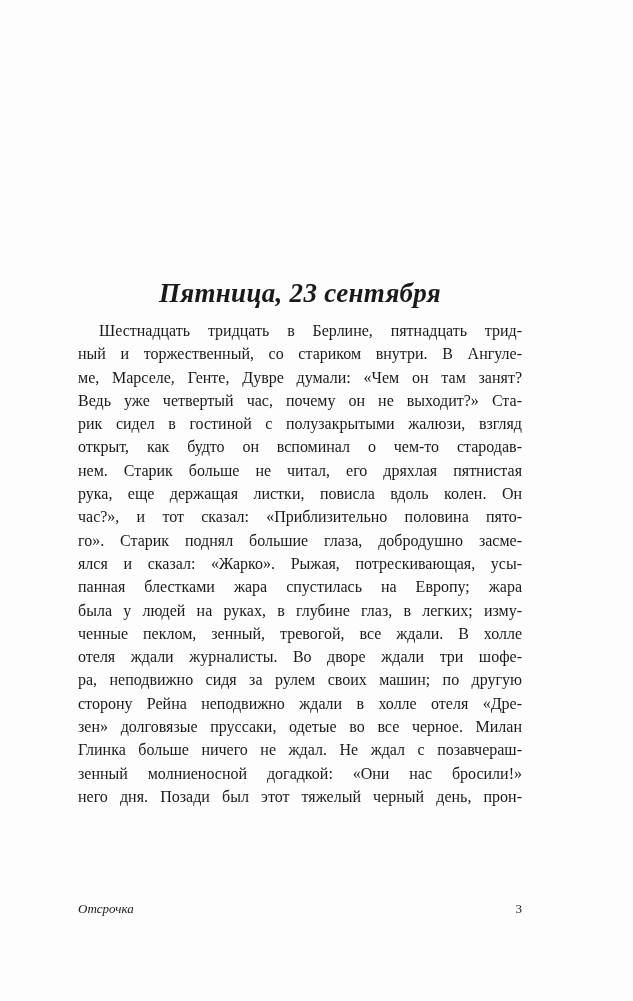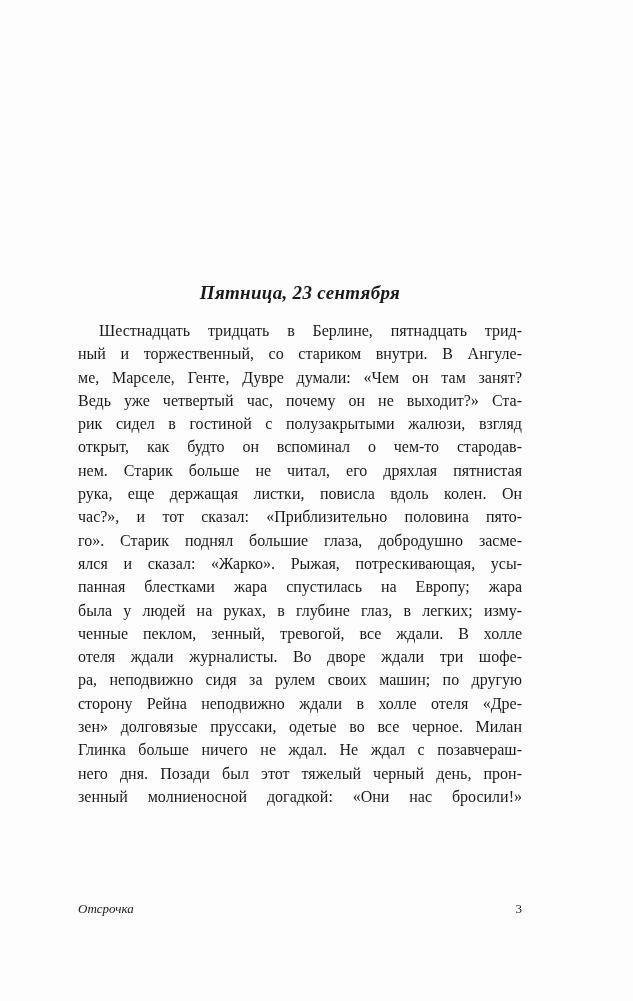--- a/index.html
+++ b/index.html
@@ -23,7 +23,7 @@
     width: 444px;
     margin: 0;
     text-align: center;
-    font-size: 19px;
+    font-size: 27px;
     line-height: 34px;
     font-weight: bold;
     font-style: italic;

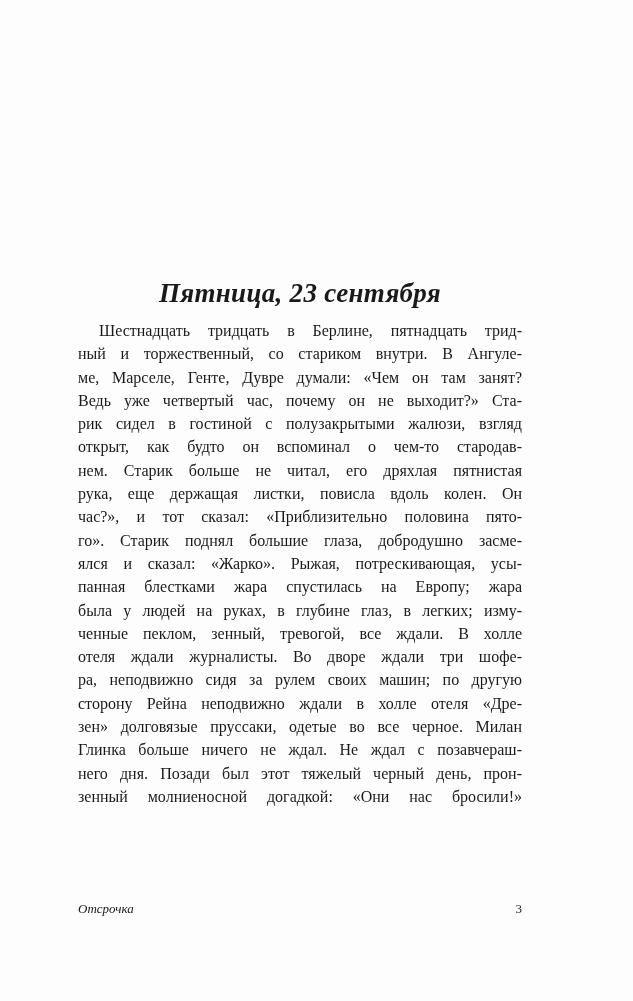--- a/index.html
+++ b/index.html
@@ -91,8 +91,8 @@
       <div class="line">сторону Рейна неподвижно ждали в холле отеля «Дре-</div>
       <div class="line">зен» долговязые пруссаки, одетые во все черное. Милан</div>
       <div class="line">Глинка больше ничего не ждал. Не ждал с позавчераш-</div>
+      <div class="line">зенный молниеносной догадкой: «Они нас бросили!»</div>
       <div class="line">него дня. Позади был этот тяжелый черный день, прон-</div>
-      <div class="line">зенный молниеносной догадкой: «Они нас бросили!»</div>
     </div>
 
   <div class="page-footer">

